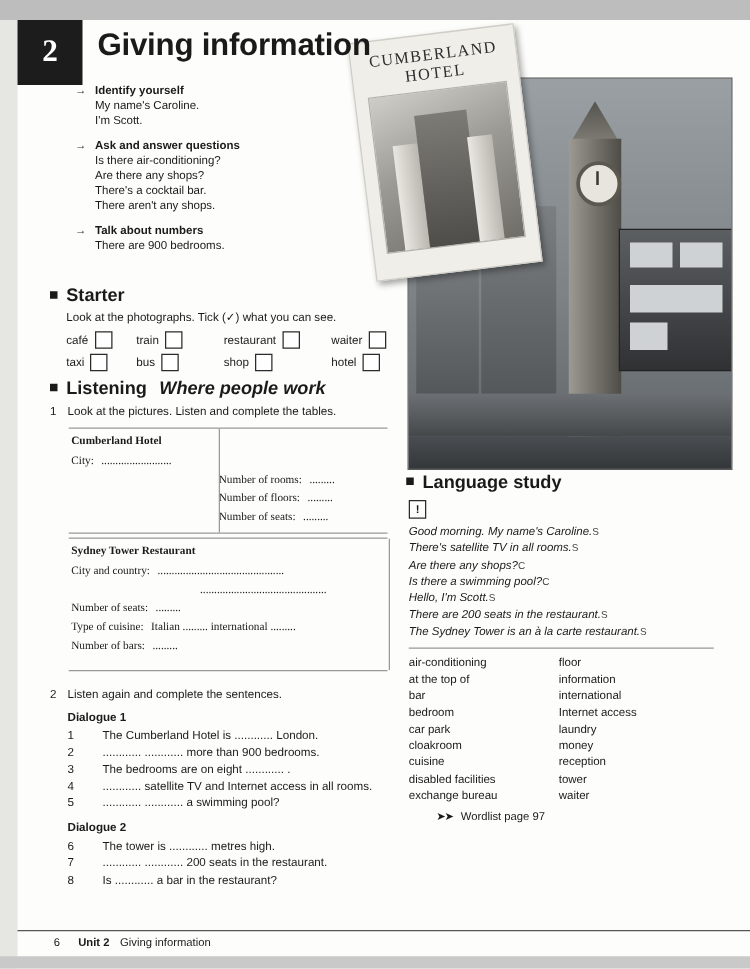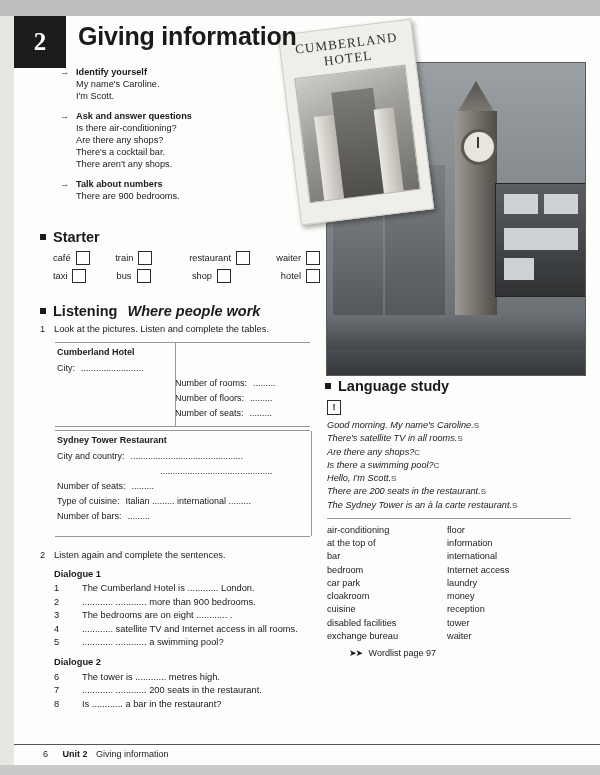--- a/index.html
+++ b/index.html
@@ -448,6 +448,7 @@
     <div class="sec-head">
       <span class="sec-marker"></span><span>Starter</span>
     </div>
+    <div class="sec-sub">Look at the photographs. Tick (✓) what you can see.</div>
     <div class="tick-grid">
       <div class="tick-row">
         <div class="tick-item" style="width:56px">

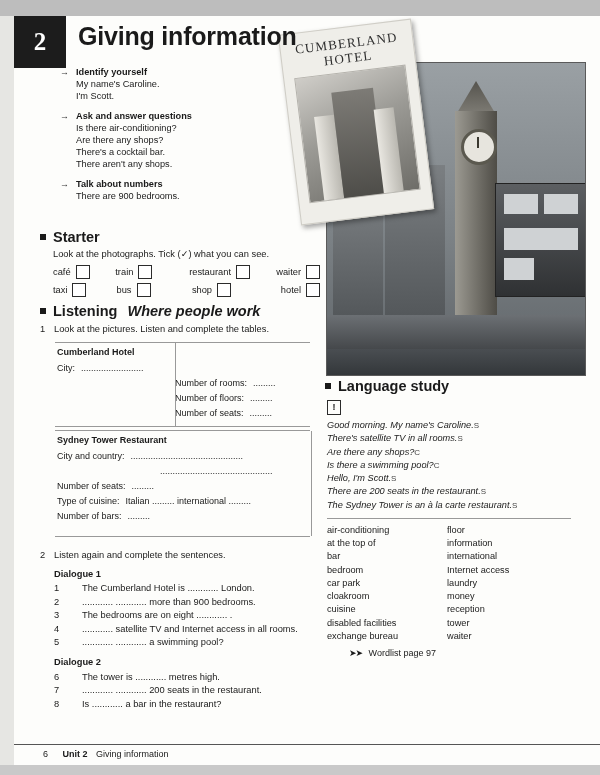--- a/index.html
+++ b/index.html
@@ -106,7 +106,6 @@
   .tick-row {
     display: flex;
     margin-bottom: 4px;
-    gap: 16px;
   }
   .tick-item {
     display: flex;

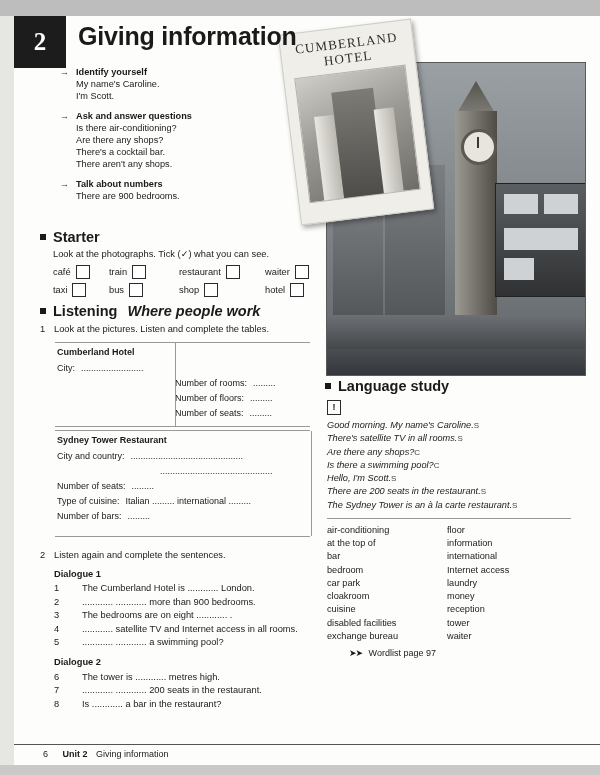--- a/index.html
+++ b/index.html
@@ -147,6 +147,7 @@
     font-size: 9px;
     border-top: 1px solid #999;
     border-bottom: 1px solid #999;
+    font-family: Liberation Serif, serif;
   }
   .tbl .vline {
     position: absolute;

